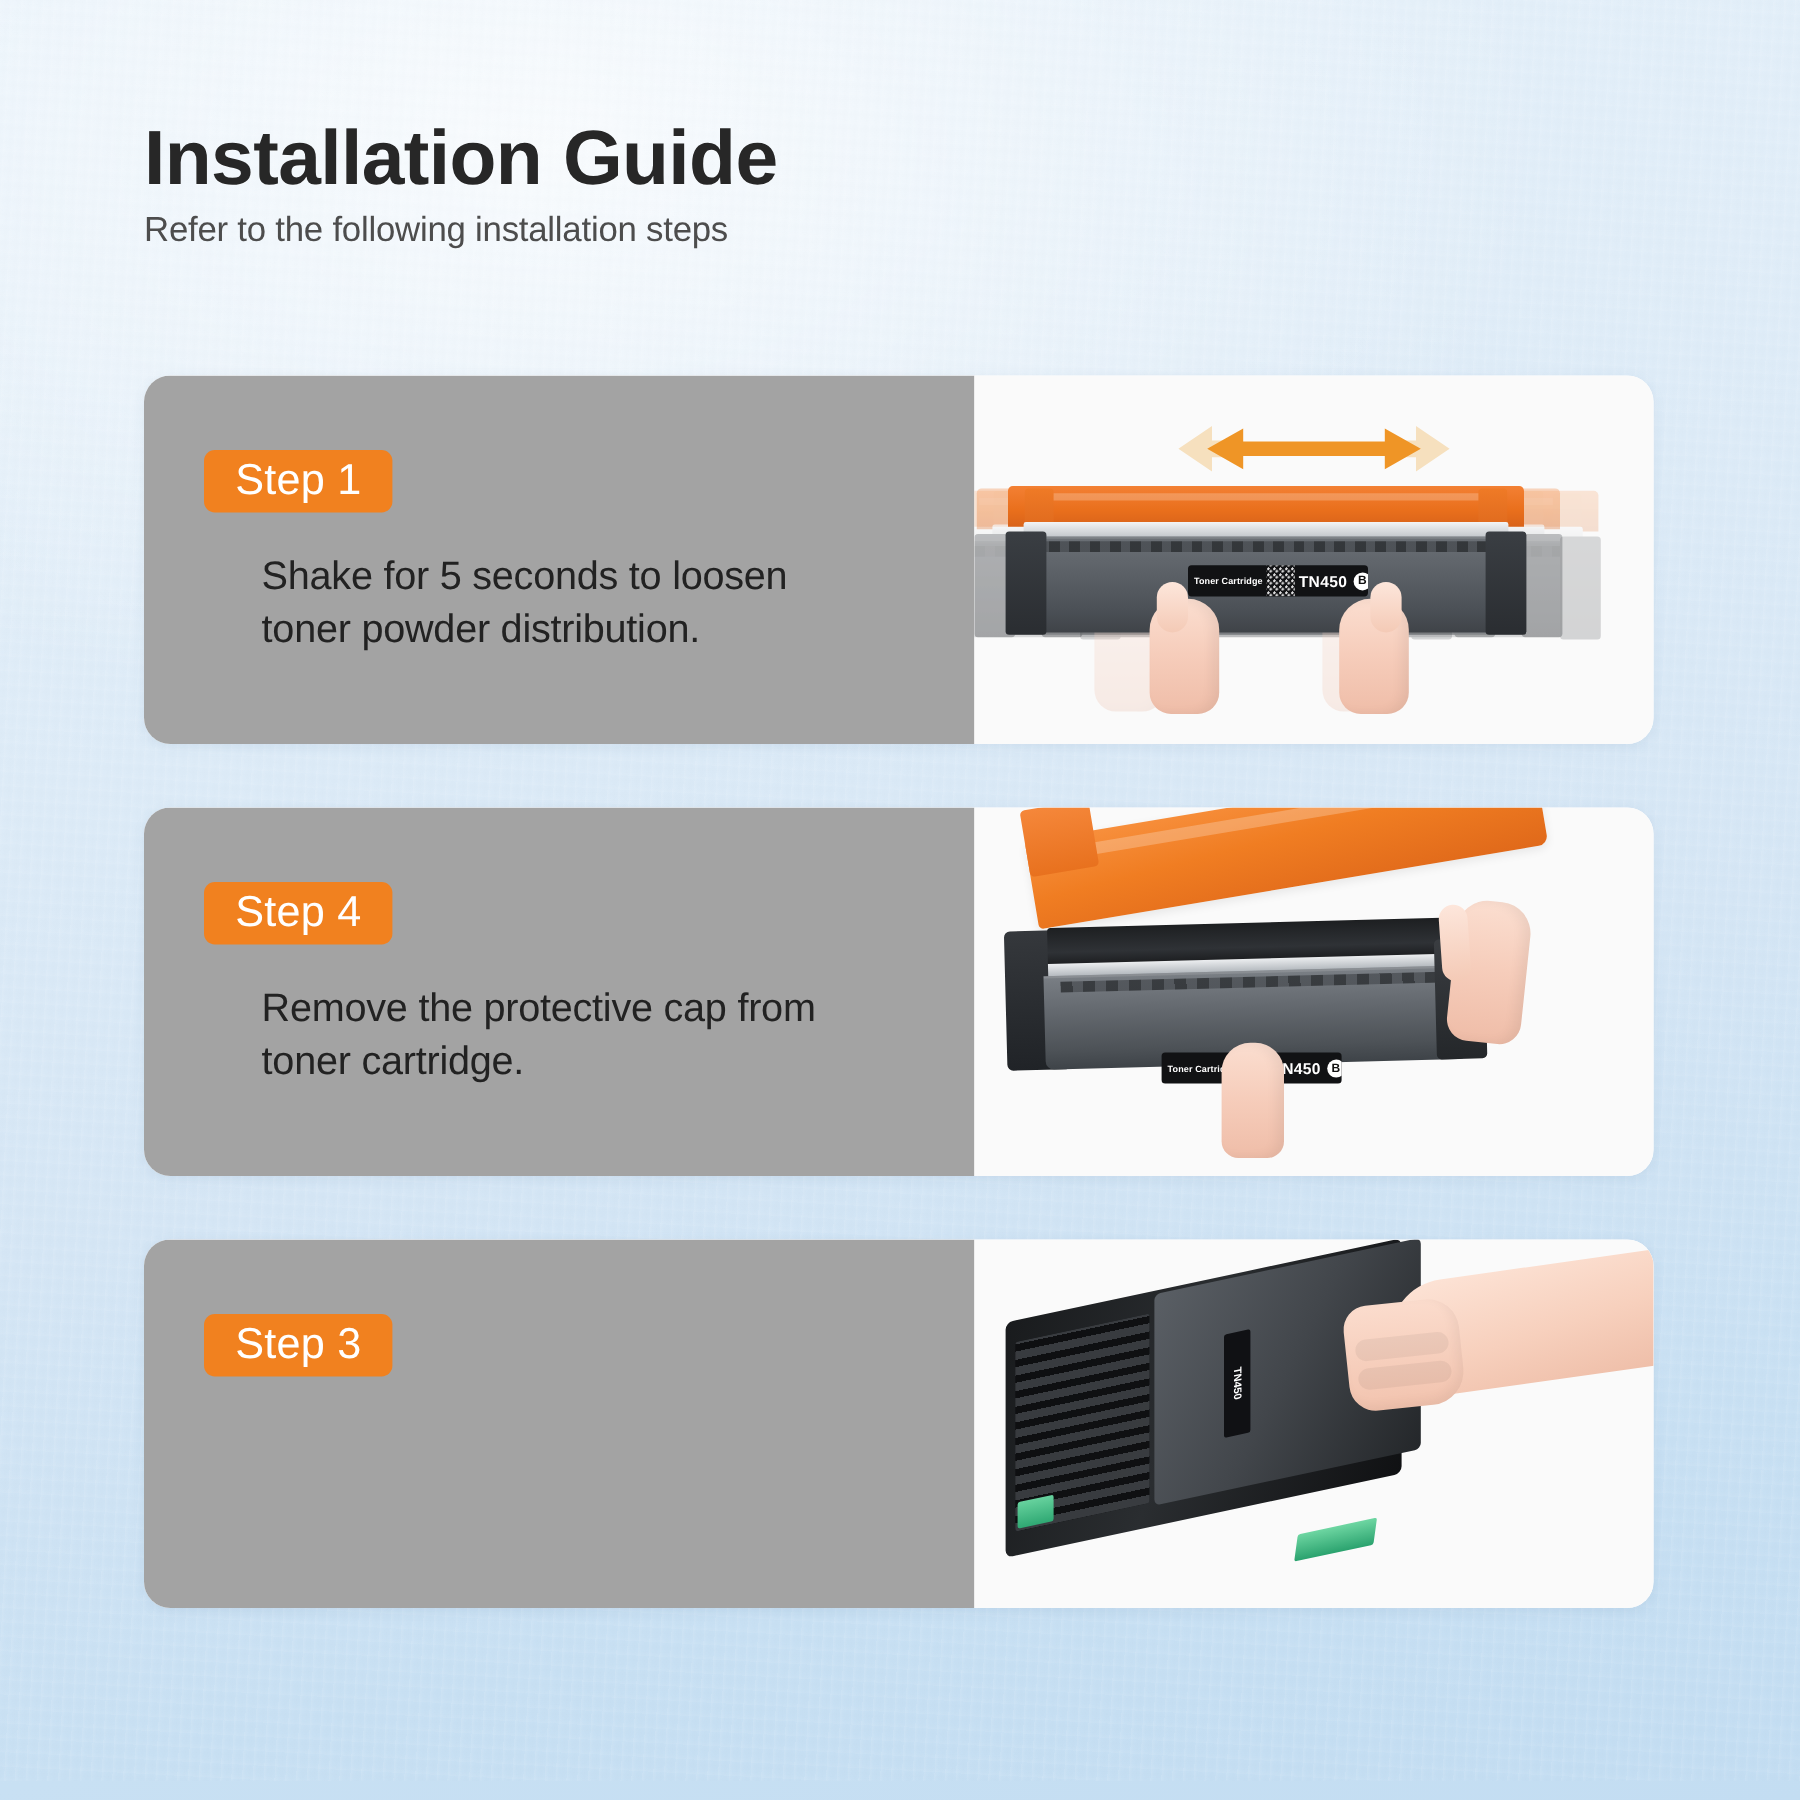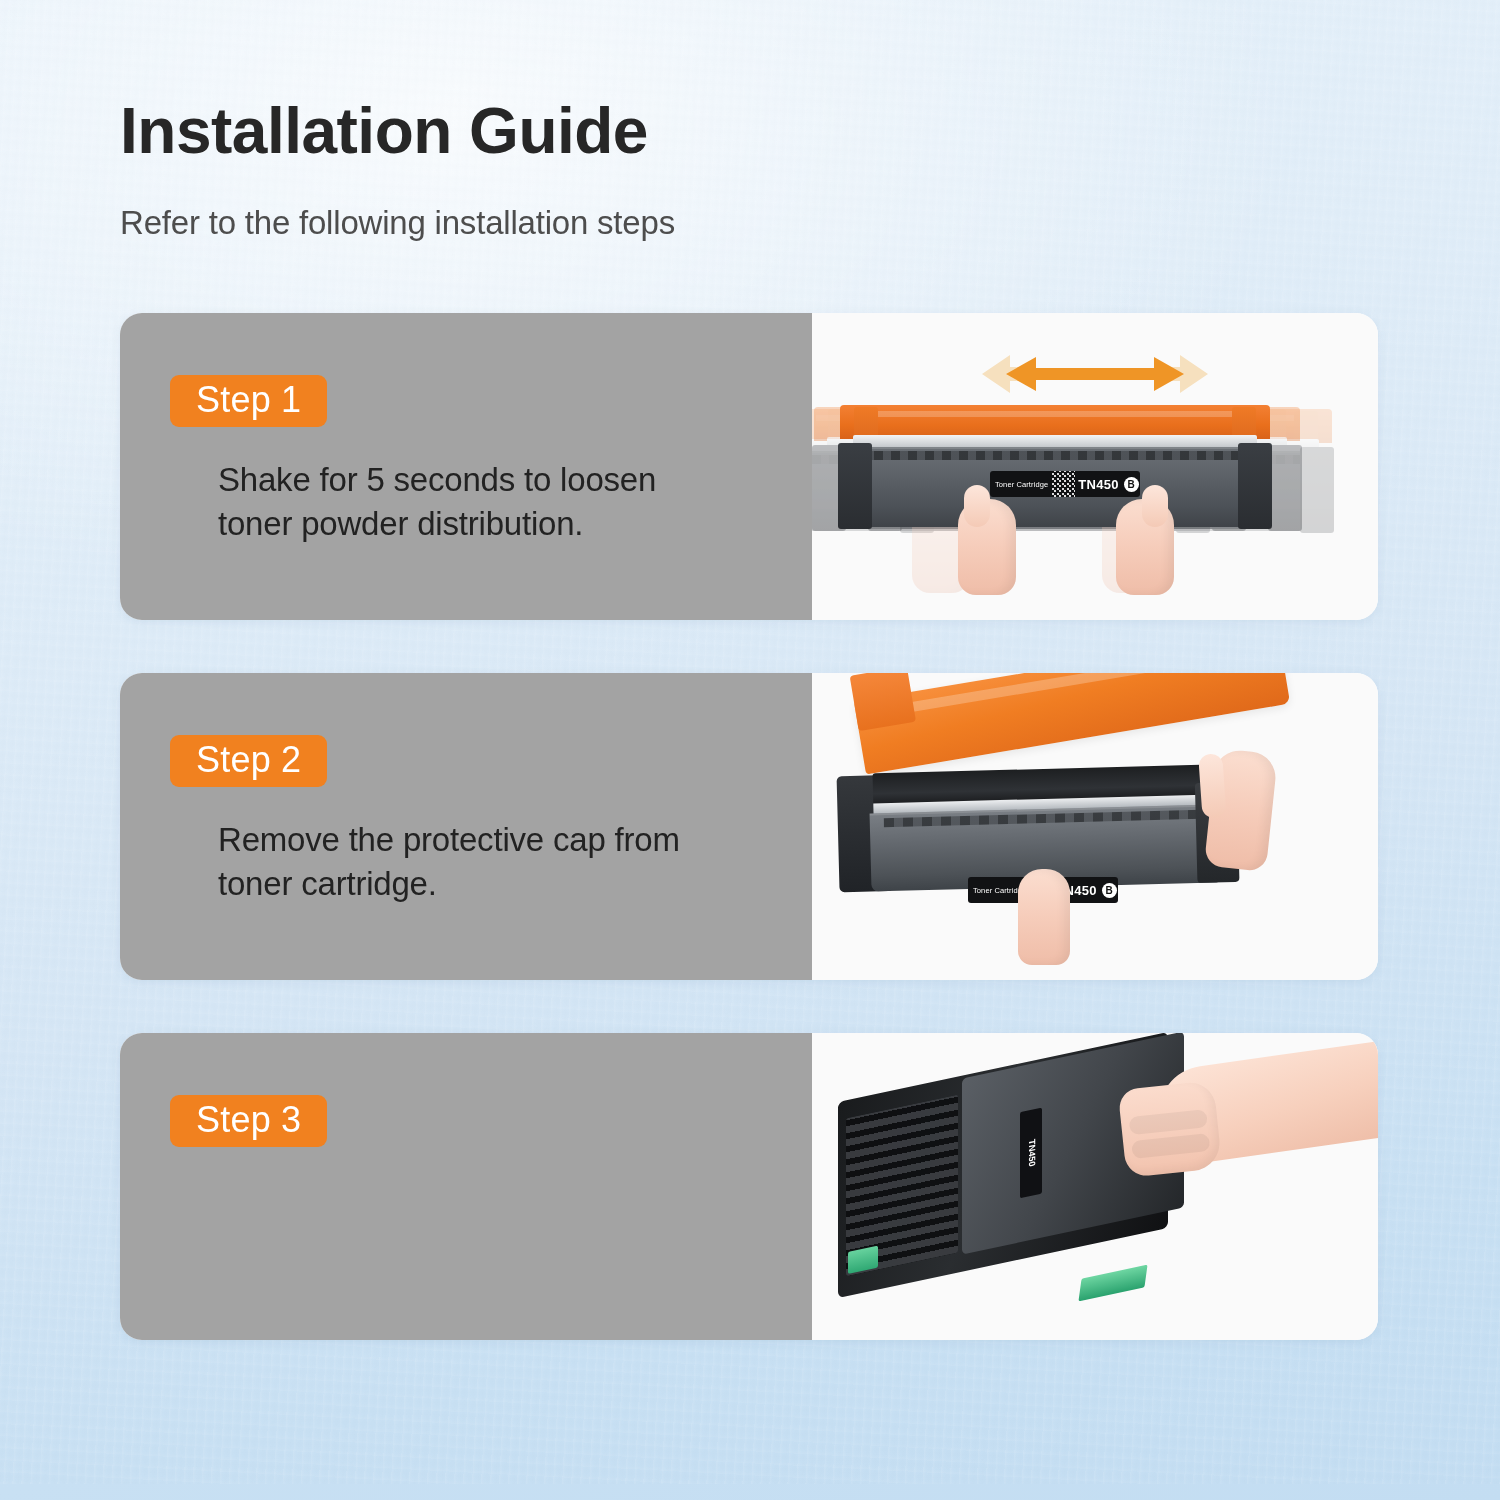--- a/index.html
+++ b/index.html
@@ -28,7 +28,7 @@
     line-height:1.05; text-shadow:0 1px 0 rgba(255,255,255,.35);
   }
   .subtitle{
-    margin-top:40px; font-size:33px; color:#4d4d4d; font-weight:normal;
+    margin-top:12px; font-size:29px; color:#4d4d4d; font-weight:normal;
     letter-spacing:-0.2px; line-height:1.1;
   }
 

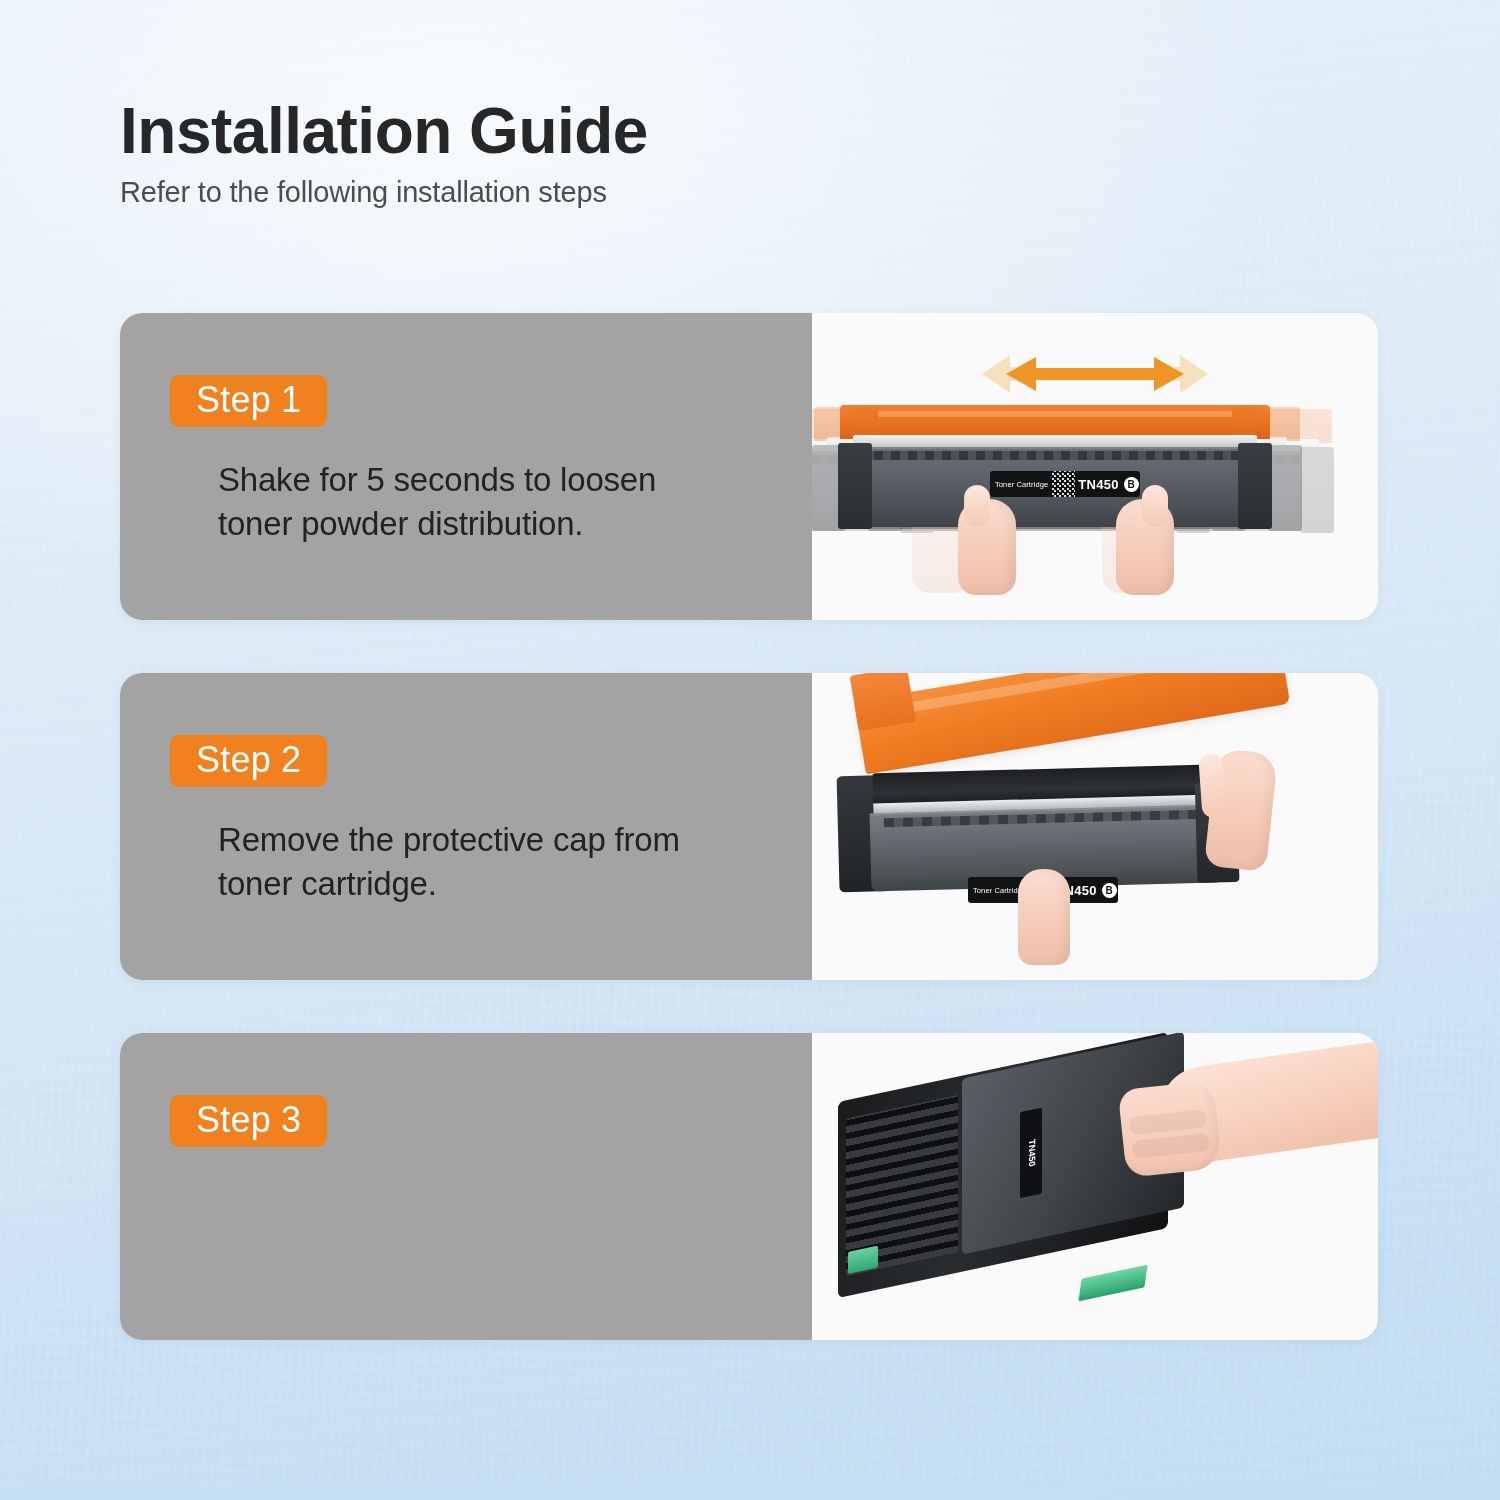--- a/index.html
+++ b/index.html
@@ -116,7 +116,7 @@
     padding:0 5px; gap:3px; overflow:hidden;
   }
   .label .lab-name{
-    color:#ffffff; font-size:7.5px; font-weight:normal; letter-spacing:.1px;
+    color:#ffffff; font-size:7.5px; font-weight:bold; letter-spacing:.1px;
     white-space:nowrap;
   }
   .label .dots{

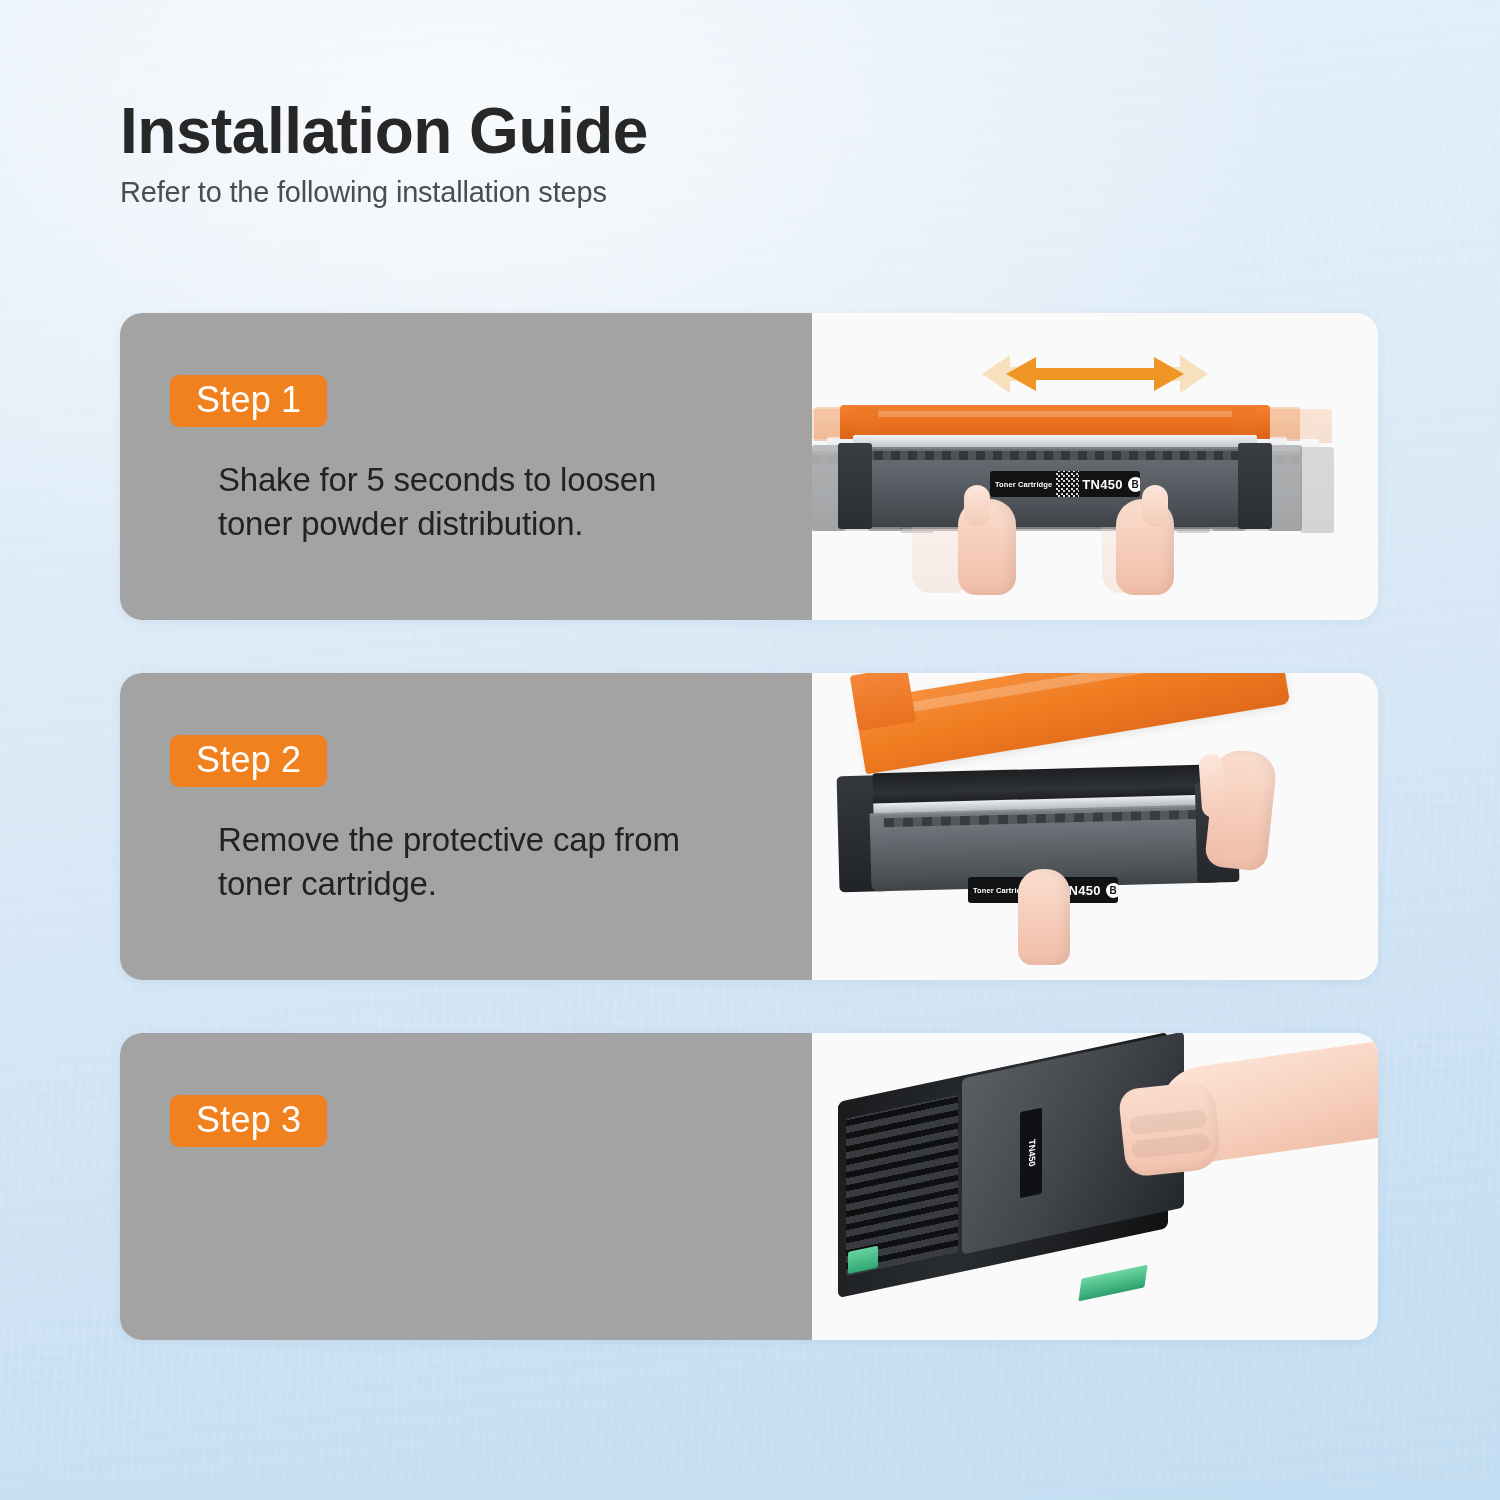--- a/index.html
+++ b/index.html
@@ -354,7 +354,7 @@
 
     <div class="card" id="card-2">
       <div class="card-text">
-        <div class="badge">Step 2</div>
+        <div class="badge">Step 4</div>
         <div class="step-desc">Remove the protective cap from
 toner cartridge.</div>
       </div>

